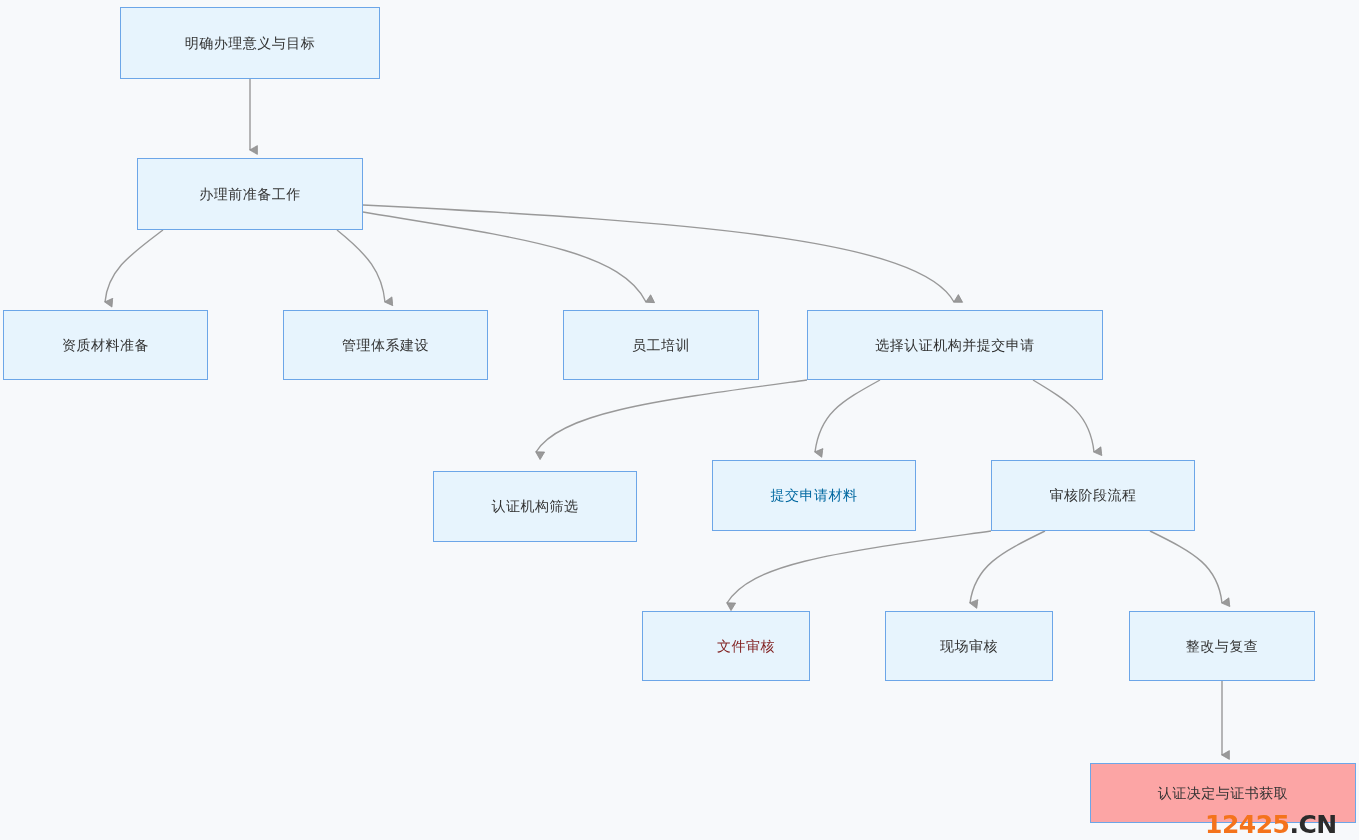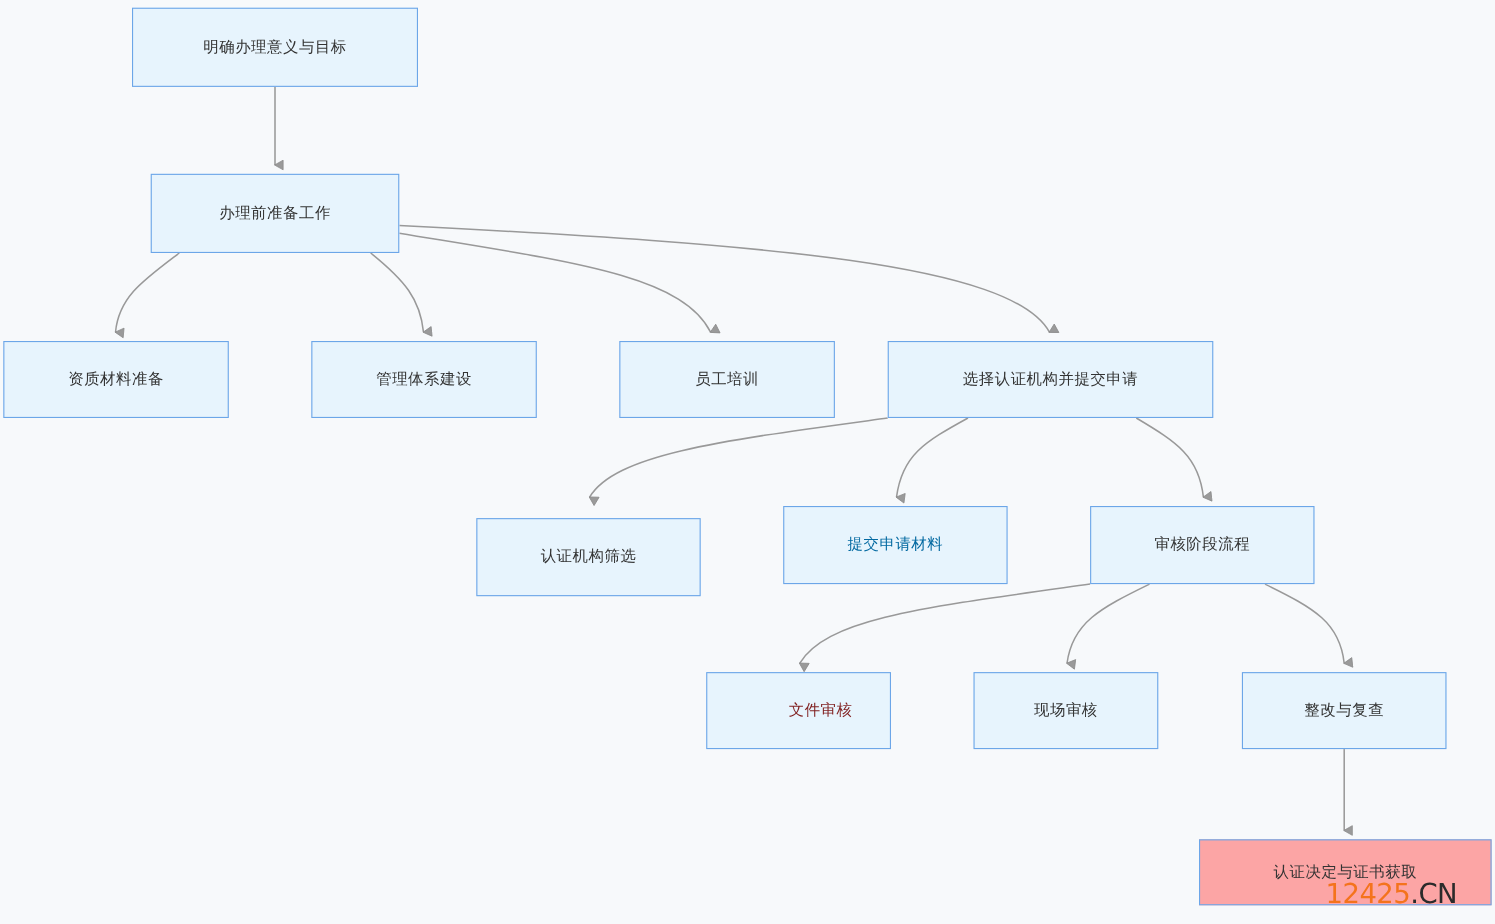--- a/index.html
+++ b/index.html
@@ -45,10 +45,11 @@
     position: absolute;
     z-index: 5;
     font-family: "DejaVu Sans", "Liberation Sans", sans-serif;
-    font-weight: normal;
+    font-weight: bold;
     font-size: 25px;
     letter-spacing: -0.5px;
     line-height: 1;
+    margin-top: 12px;
   }
   .wm-num { color: #f4731c; }
   .wm-dot { color: #2b2b2b; }

